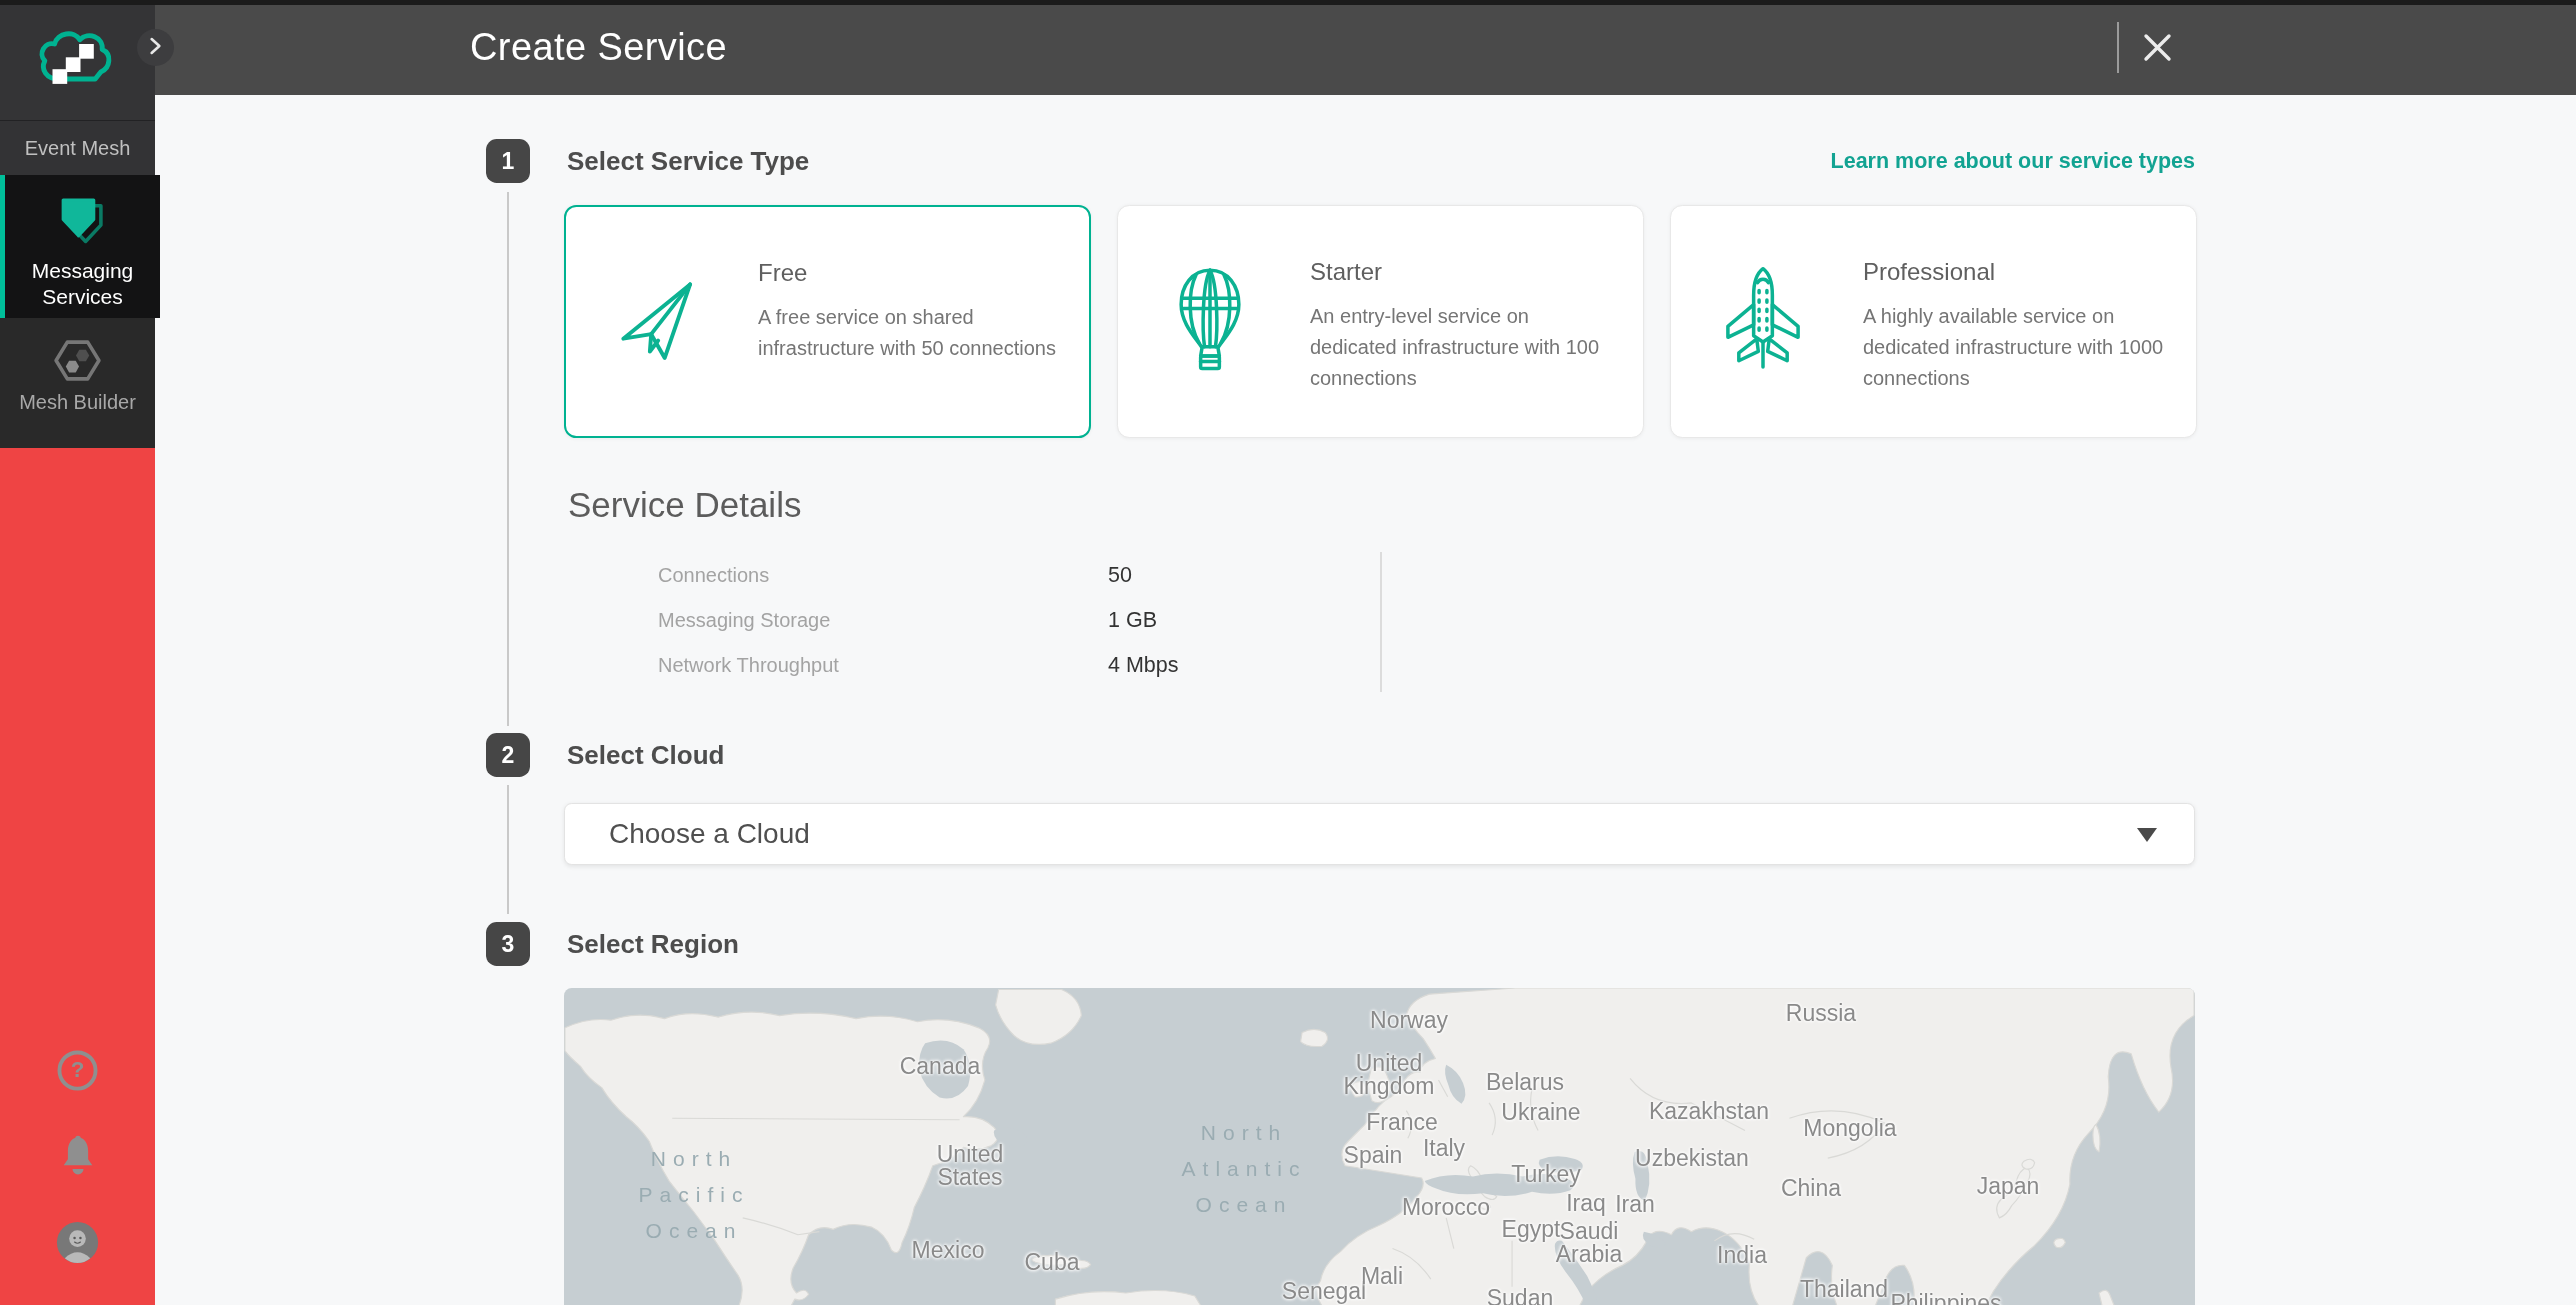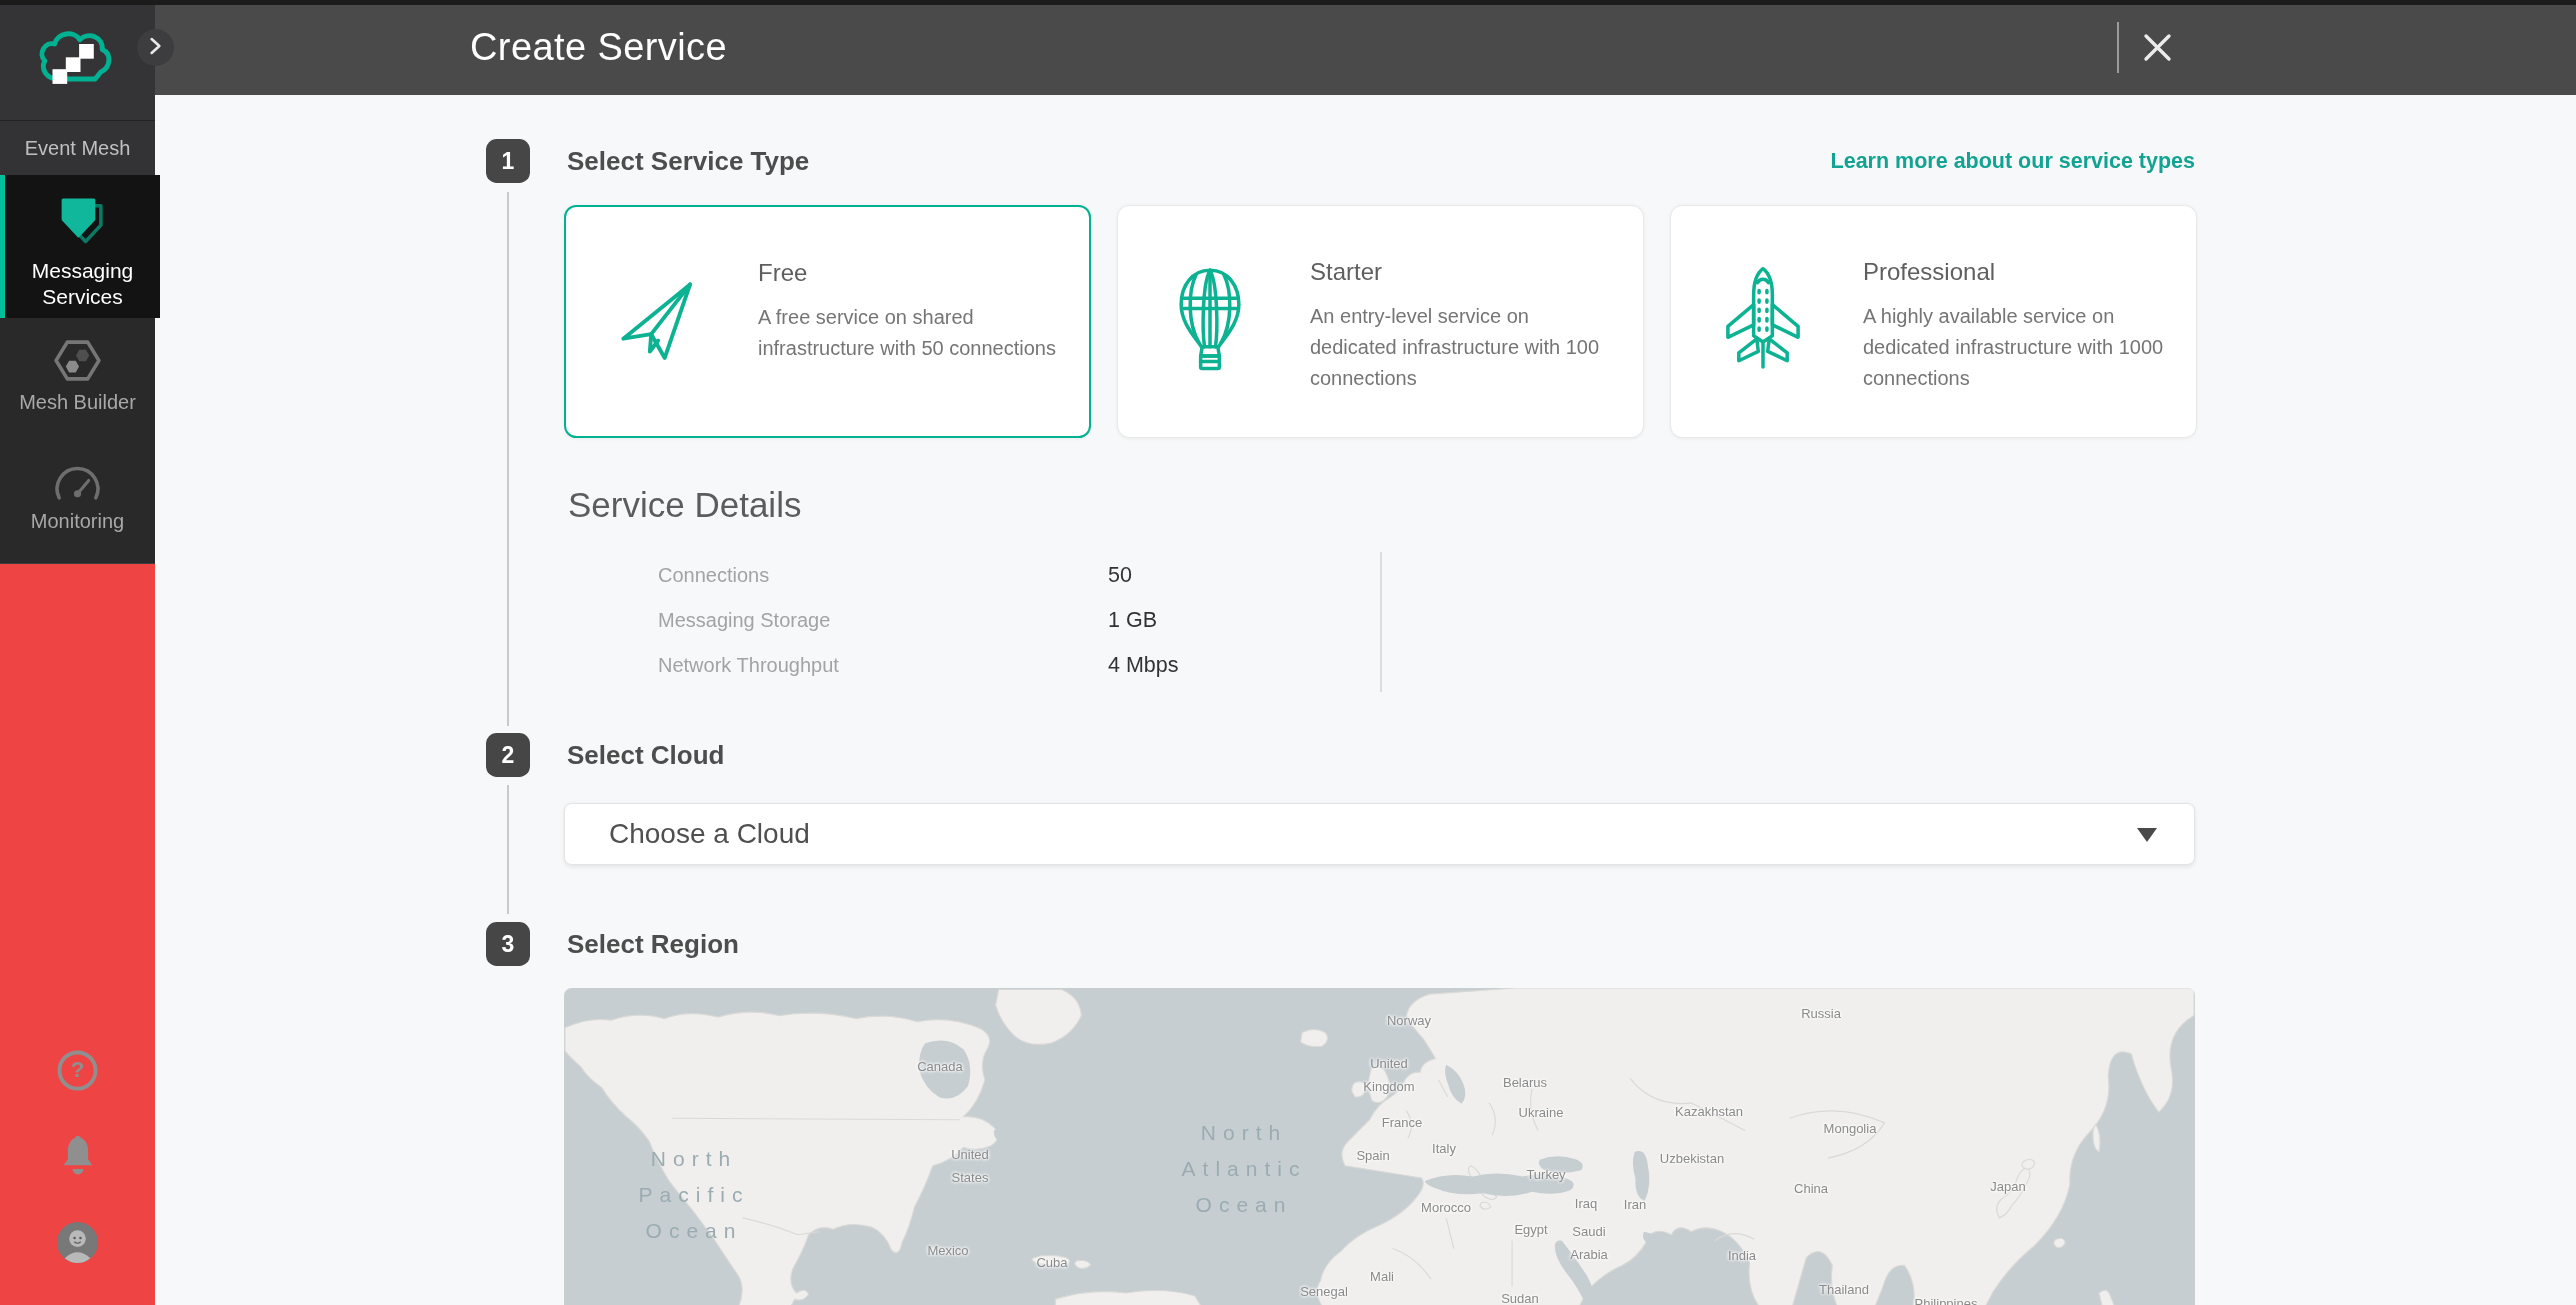--- a/index.html
+++ b/index.html
@@ -137,16 +137,6 @@
     <span class="nav-label">Mesh Builder</span>
   </div>
 
-  <div id="nav-monitoring" class="abs nav-item">
-    <span class="nav-icon" style="width:51px;margin-left:52px;">
-      <svg width="51" height="46" viewBox="0 0 100 90">
-        <path d="M14,76 A40,40 0 1 1 86,76" fill="none" stroke="#6e6e6e" stroke-width="7" stroke-linecap="round"></path>
-        <line x1="50" y1="68" x2="72" y2="42" stroke="#6e6e6e" stroke-width="6" stroke-linecap="round"></line>
-        <circle cx="50" cy="68" r="7" fill="#6e6e6e"></circle>
-      </svg>
-    </span>
-    <span class="nav-label">Monitoring</span>
-  </div>
 
   <div class="abs footer-icon" style="top:1049px;">
     <span>

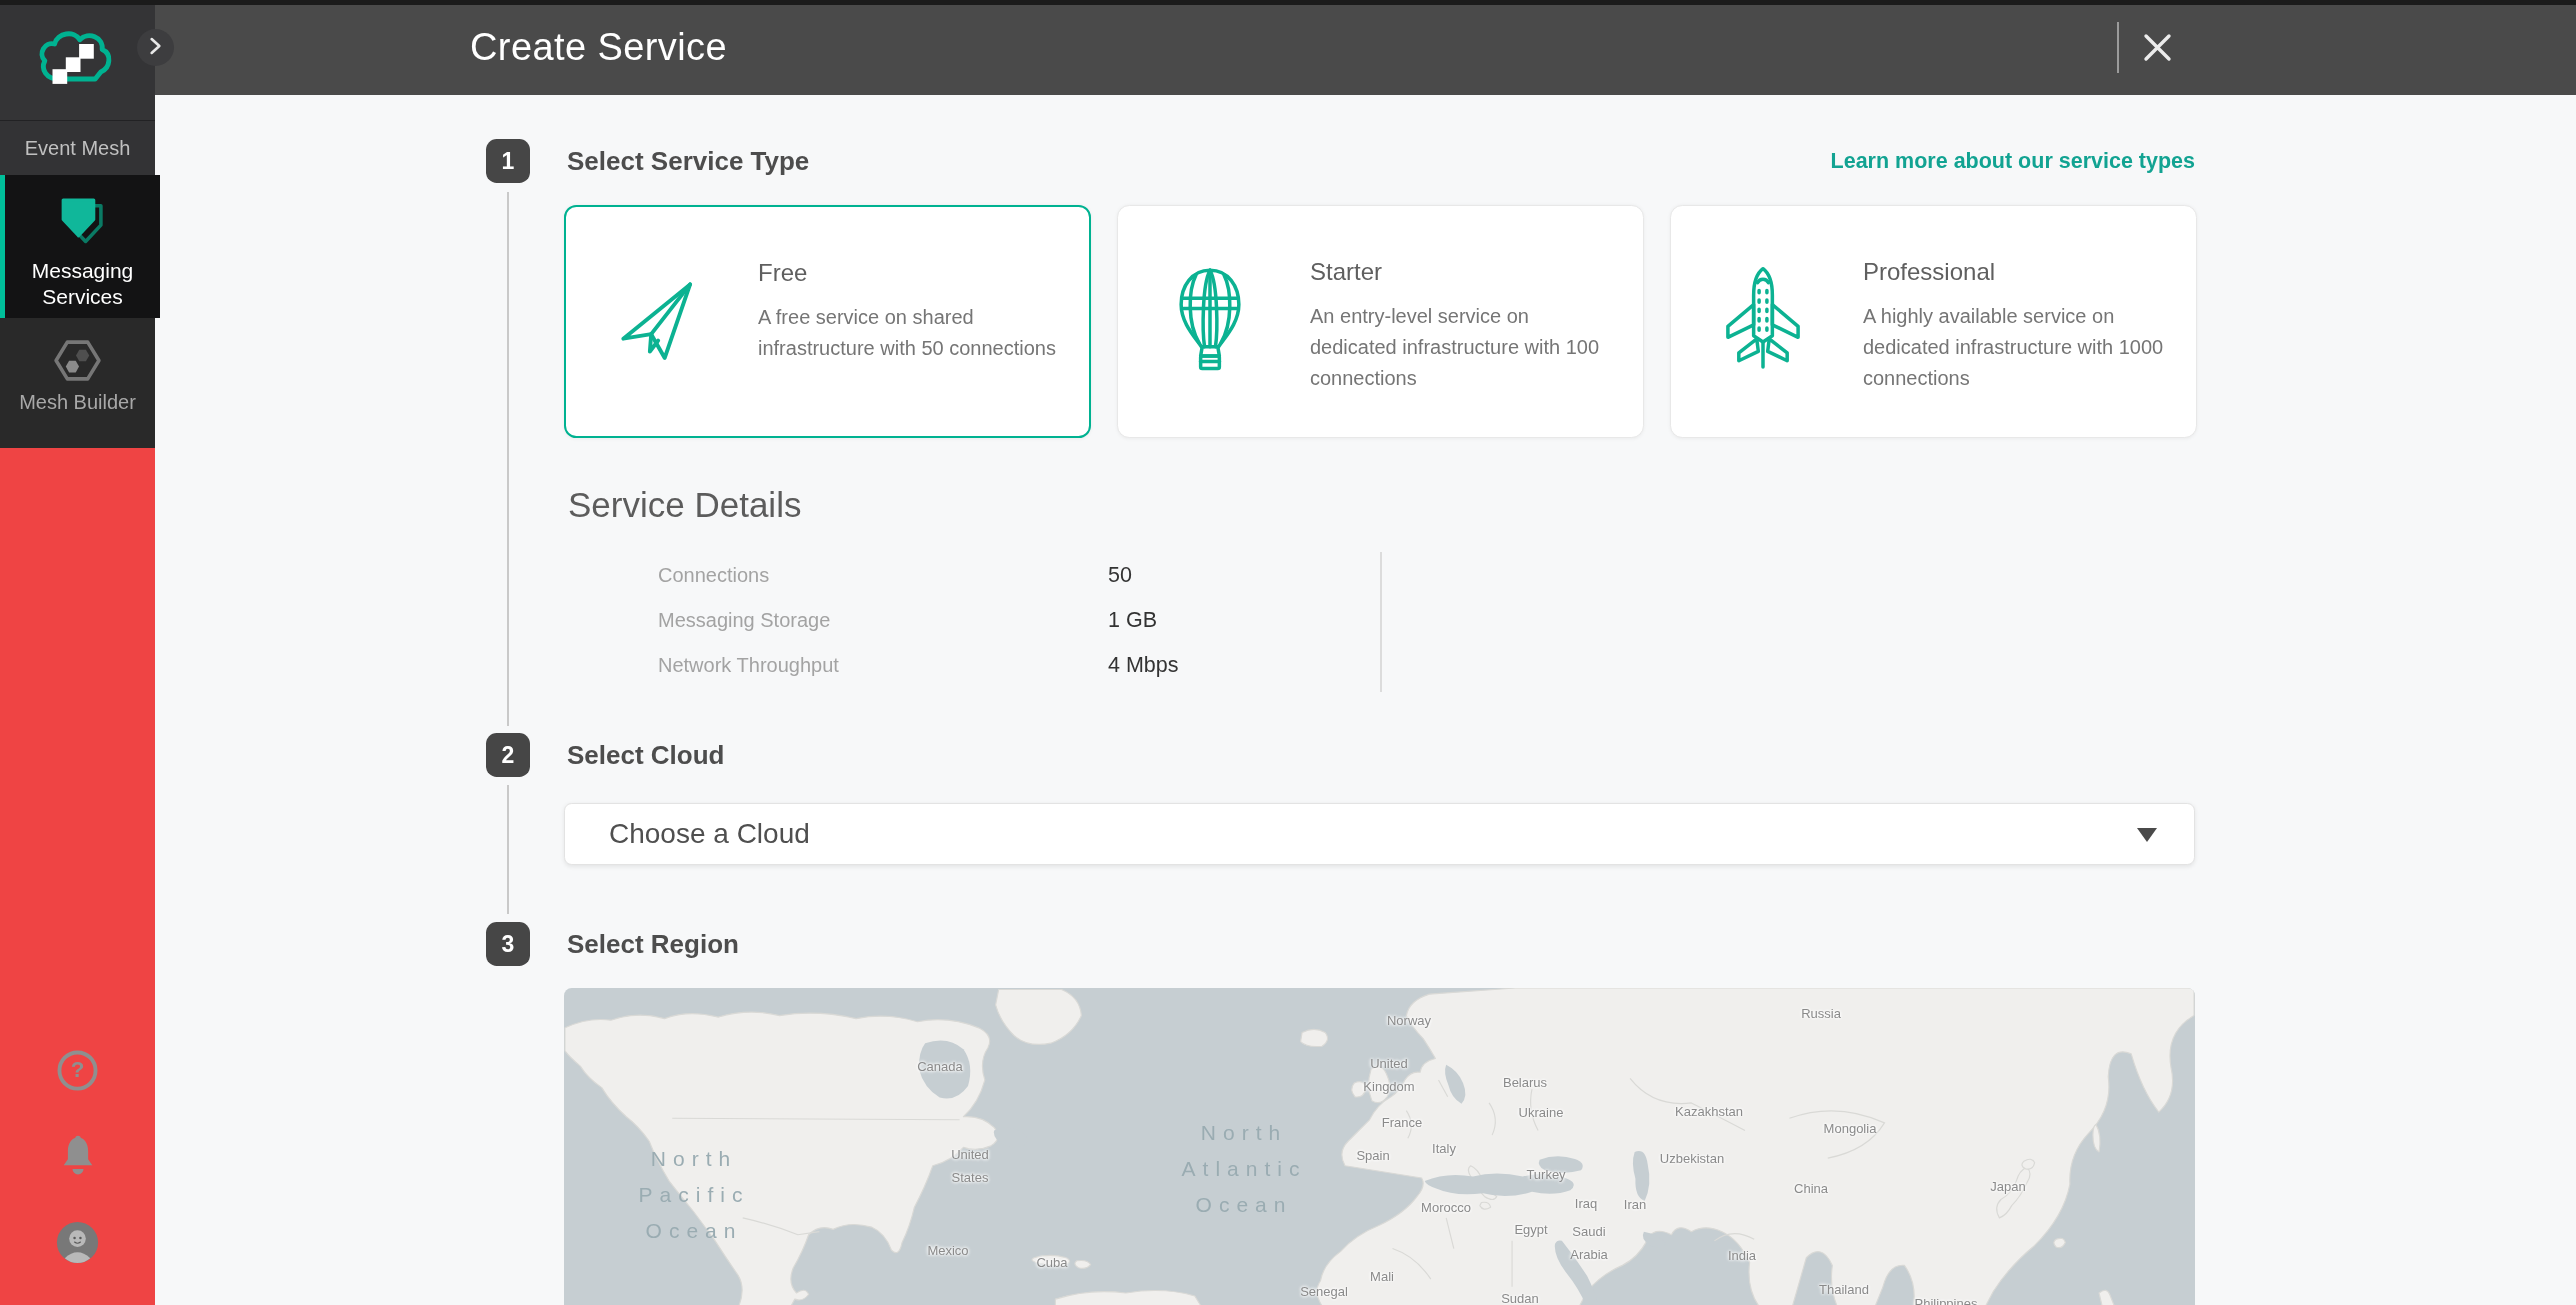--- a/index.html
+++ b/index.html
@@ -77,7 +77,7 @@
     border-radius:7.7px 7.7px 0 0;overflow:hidden;cursor:pointer;}
   #map-svg{position:absolute;left:0;top:0;}
   #map-labels{position:absolute;left:0;top:0;width:1631px;height:318px;}
-  .country-label{position:absolute;transform:translate(-50%,-50%);font-size:13px;color:#8a8a8a;
+  .country-label{position:absolute;transform:translate(-50%,-50%);font-size:23px;color:#8a8a8a;
     white-space:pre-line;text-align:center;line-height:23px;
     text-shadow:0 0 3.1px #fff,0 0 3.1px #fff,0 0 4.6px #fff;}
   .ocean-label{position:absolute;transform:translate(-50%,-50%);font-size:21px;color:#9aacb2;

